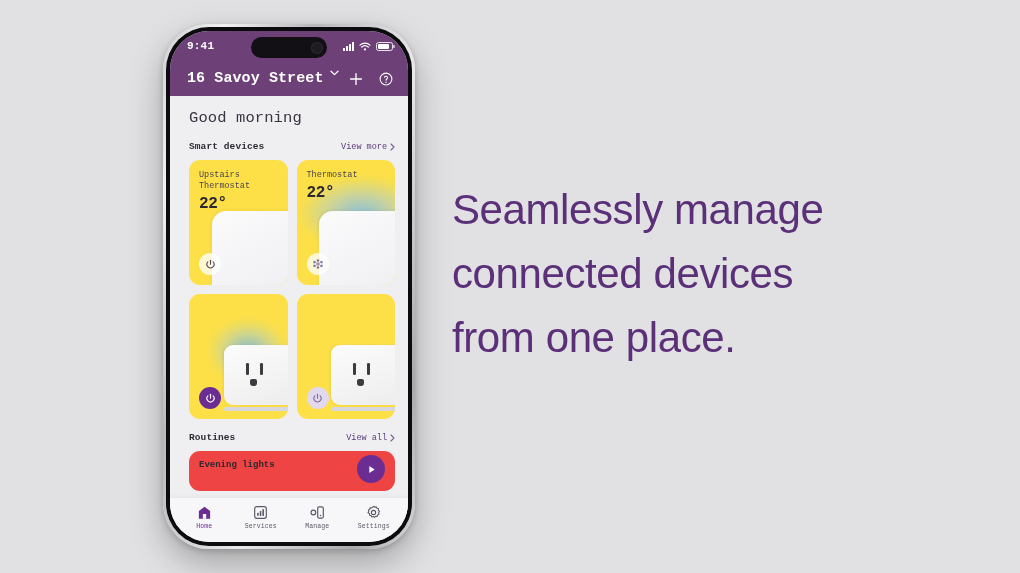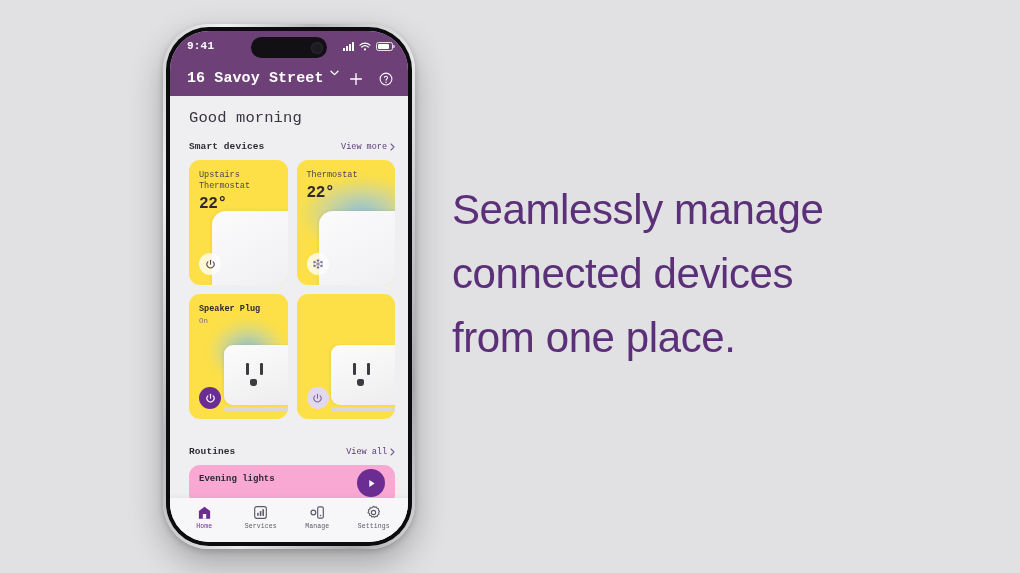--- a/index.html
+++ b/index.html
@@ -323,10 +323,6 @@
                 <div class="plug-ground"></div>
               </div>
             <div class="plug-base"></div>
-            <div class="pad">
-              <div class="dev-name" style="font-weight:bold;color:#2c2830;">Speaker Plug</div>
-              <div class="dev-sub">On</div>
-            </div>
             <div class="round-btn rb-solid">
               <svg width="11" height="11" viewBox="0 0 12 12">
                 <path d="M6 1.4v4.2" stroke="#ffffff" stroke-width="1.25" stroke-linecap="round"></path>

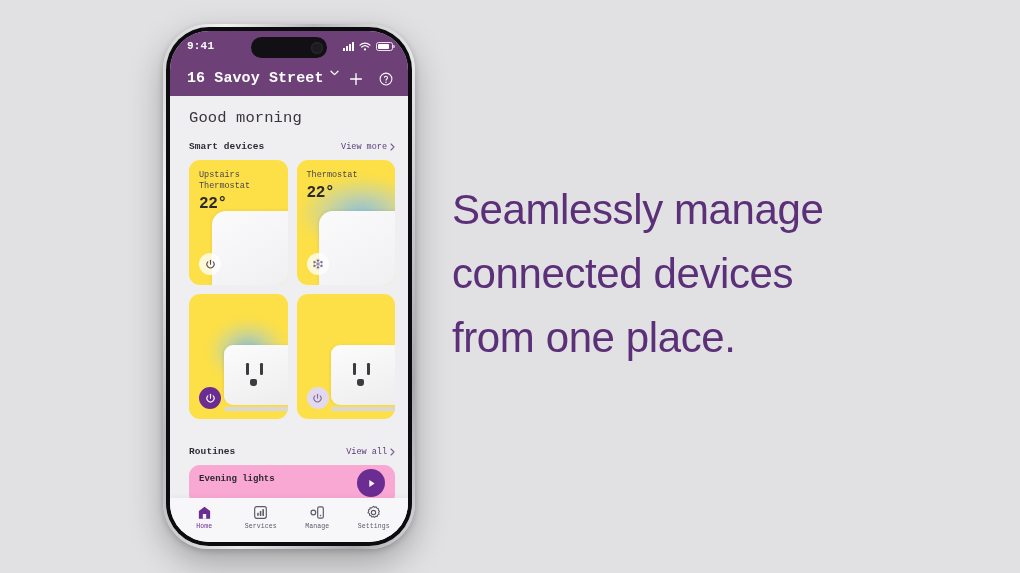--- a/index.html
+++ b/index.html
@@ -165,7 +165,7 @@
   }
 
   
-  #routines-head{ margin-top:27px;align-items:center; }
+  #routines-head{ margin-top:13px;align-items:center; }
   #routine-card{
     position:relative; height:40px; border-radius:11px;
     background:#f9a8d4; padding:9px 10px;

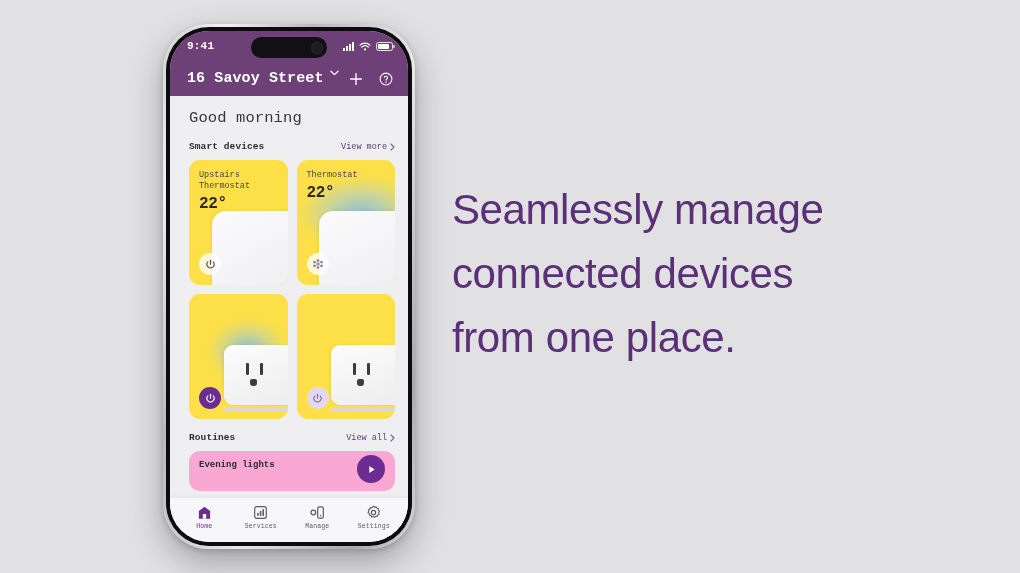--- a/index.html
+++ b/index.html
@@ -168,7 +168,7 @@
   #routines-head{ margin-top:13px;align-items:center; }
   #routine-card{
     position:relative; height:40px; border-radius:11px;
-    background:#f9a8d4; padding:9px 10px;
+    background:#ef4444; padding:9px 10px;
     cursor:pointer;
   }
   #routine-name{ font-size:9px; font-weight:bold; color:#2c2830; }

